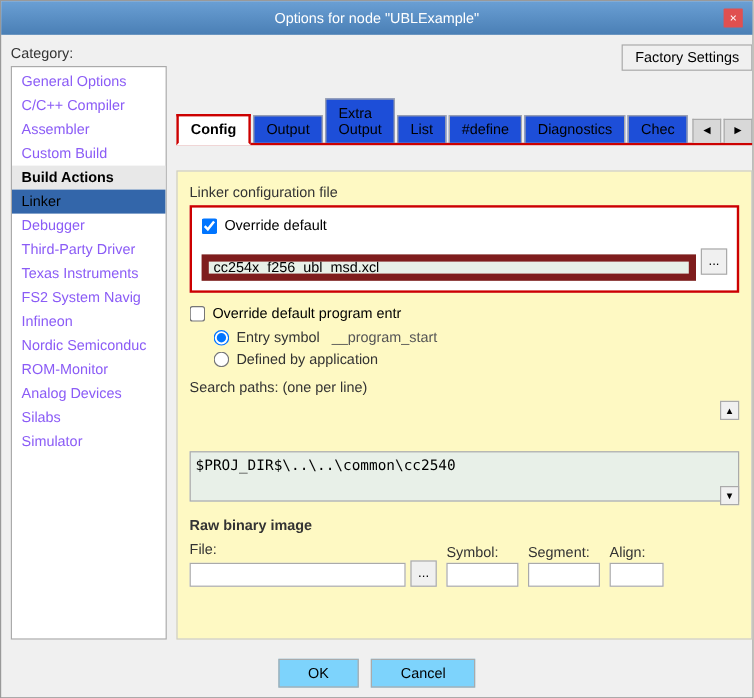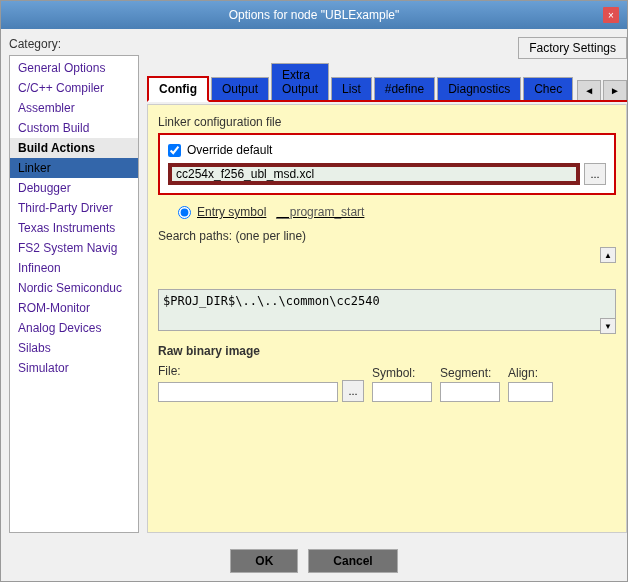--- a/index.html
+++ b/index.html
@@ -99,7 +99,7 @@
       flex: 1;
       display: flex;
       flex-direction: column;
-      gap: 2px;
+      gap: 21px;
     }
     .factory-btn-row {
       display: flex;

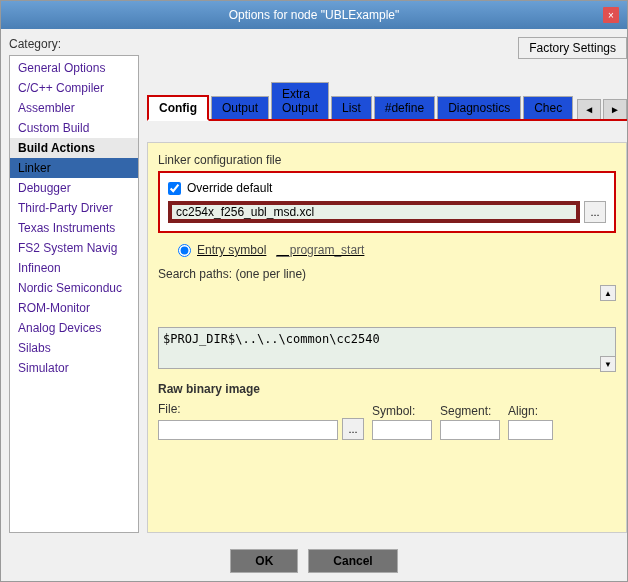--- a/index.html
+++ b/index.html
@@ -81,7 +81,7 @@
       padding: 3px 8px;
       cursor: pointer;
       font-size: 12px;
-      color: #4c1d95;
+      color: #8b5cf6;
       white-space: nowrap;
       overflow: hidden;
       text-overflow: ellipsis;

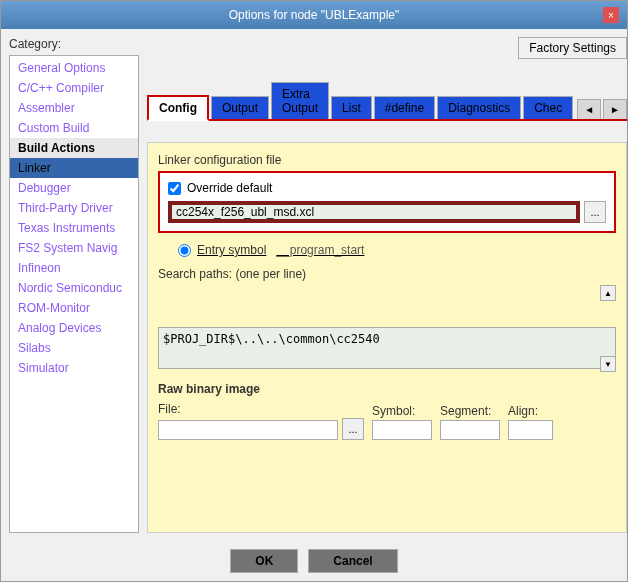--- a/index.html
+++ b/index.html
@@ -190,9 +190,10 @@
       flex: 1;
       height: 22px;
       background: #e8f0e8;
-      border: 4px solid #7f1d1d;
+      border: 6px solid #7f1d1d;
       padding: 2px 4px;
       font-size: 12px;
+      margin-top: 11px;
     }
     .browse-btn {
       width: 22px;

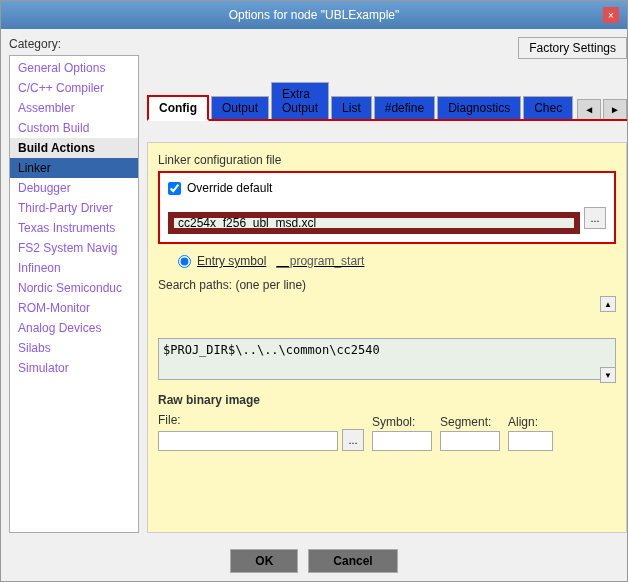--- a/index.html
+++ b/index.html
@@ -410,6 +410,10 @@
         </div>
 
         <div class="program-section">
+          <div class="program-checkbox-row">
+            <input type="checkbox" class="override-checkbox" style="">
+            <span class="override-label">Override default program entr</span>
+          </div>
           <div class="radio-group">
             <div class="radio-row">
               <input type="radio" name="entry" class="radio-input" checked="" style="">

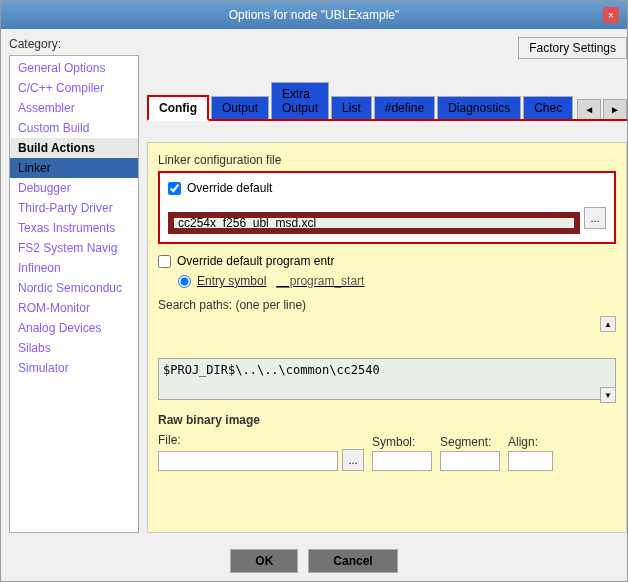--- a/index.html
+++ b/index.html
@@ -221,7 +221,6 @@
       flex-direction: column;
       gap: 4px;
       padding-left: 20px;
-      text-decoration: underline;
     }
     .radio-row {
       display: flex;

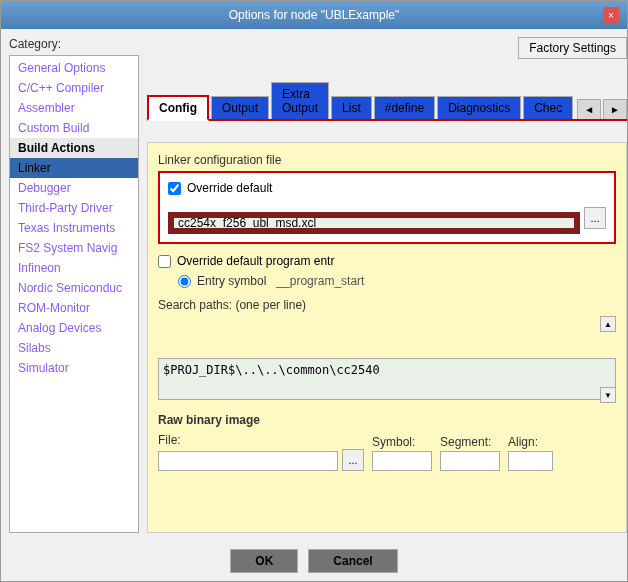--- a/index.html
+++ b/index.html
@@ -419,6 +419,10 @@
               <span class="radio-label">Entry symbol</span>
               <span class="radio-value">__program_start</span>
             </div>
+            <div class="radio-row">
+              <input type="radio" name="entry" class="radio-input" style="">
+              <span class="radio-label">Defined by application</span>
+            </div>
           </div>
         </div>
 

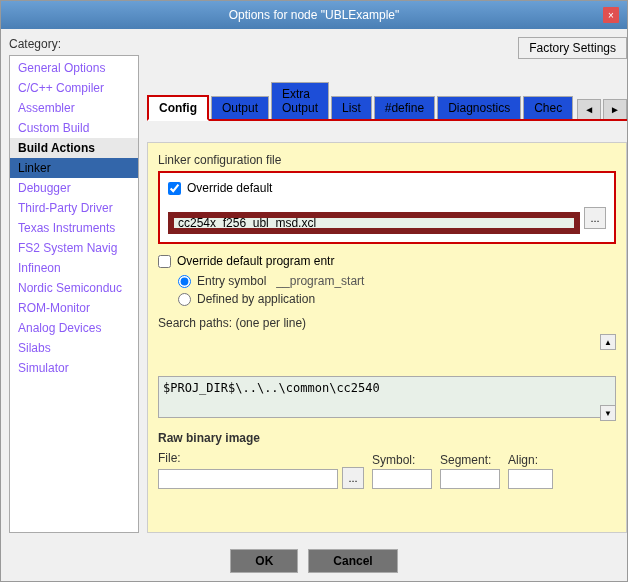--- a/index.html
+++ b/index.html
@@ -332,11 +332,10 @@
     }
     .footer-btn {
       padding: 4px 24px;
-      background: #737373;
-      border: 1px solid #aaa;
-      font-size: 12px;
-      cursor: pointer;
-      font-weight: bold;
+      background: #7dd3fc;
+      border: 1px solid #aaa;
+      font-size: 12px;
+      cursor: pointer;
     }
   </style>
 </head>

